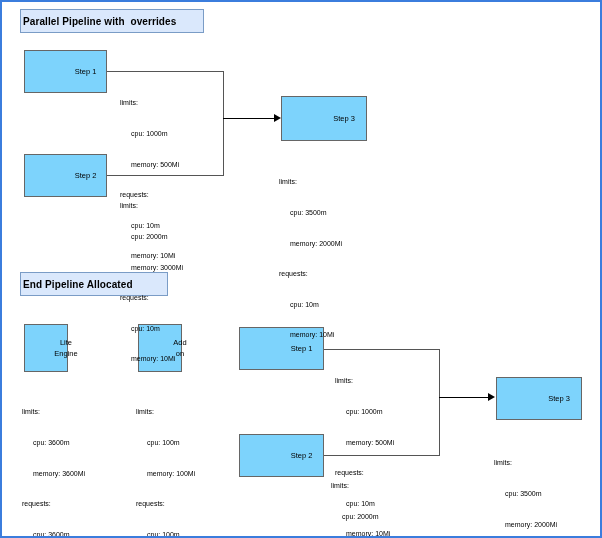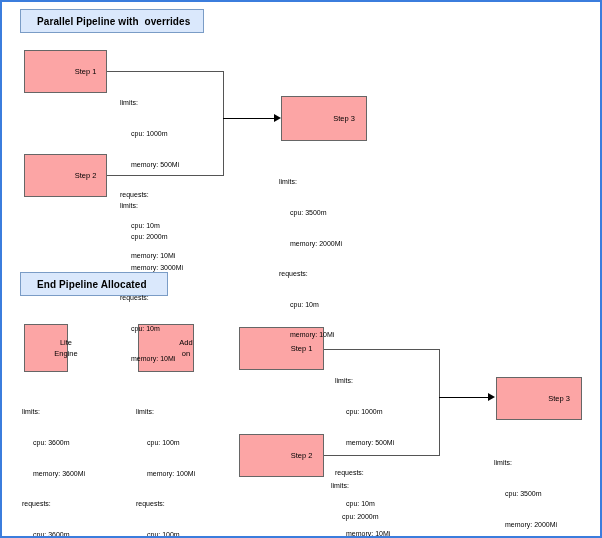--- a/index.html
+++ b/index.html
@@ -29,7 +29,7 @@
     letter-spacing:.1px;
     display:flex;
     align-items:center;
-    padding-left:16px;
+    padding-left:2px;
     white-space:pre;
   }
 

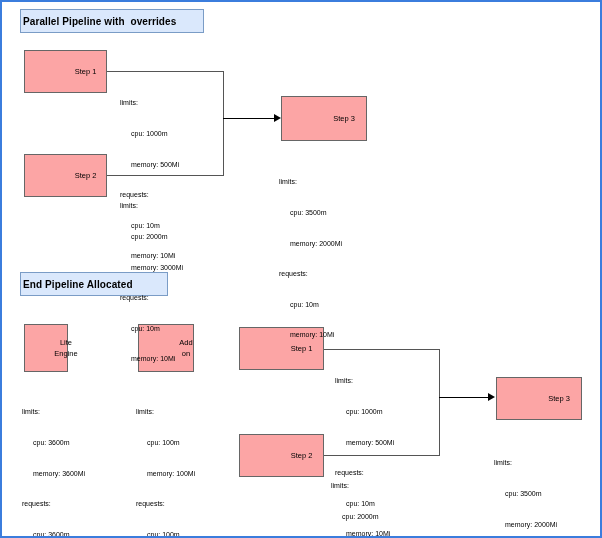--- a/index.html
+++ b/index.html
@@ -37,7 +37,7 @@
   .node{
     position:absolute;
     box-sizing:border-box;
-    background:#fca5a5;
+    background:#7dd3fc;
     border:1px solid #666666;
     display:flex;
     flex-direction:column;

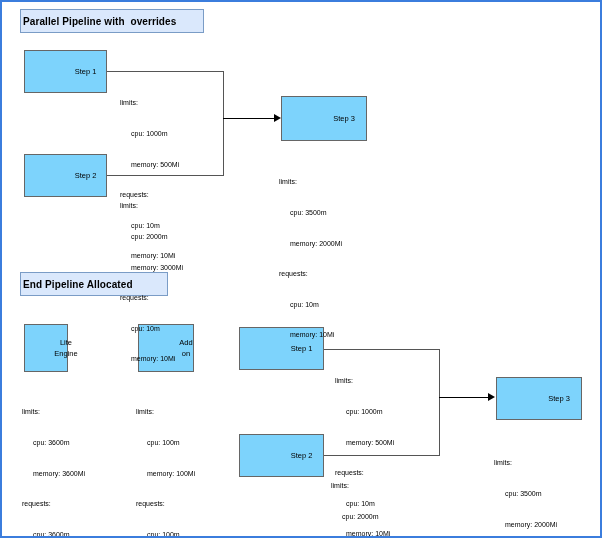--- a/index.html
+++ b/index.html
@@ -146,7 +146,7 @@
     <span>Engine</span>
   </div>
 
-  <div class="node" style="left:136px;top:322px;width:56px;height:48px;">
+  <div class="node" style="left:136px;top:322px;width:44px;height:48px;">
     <span>Add on</span>
   </div>
 

